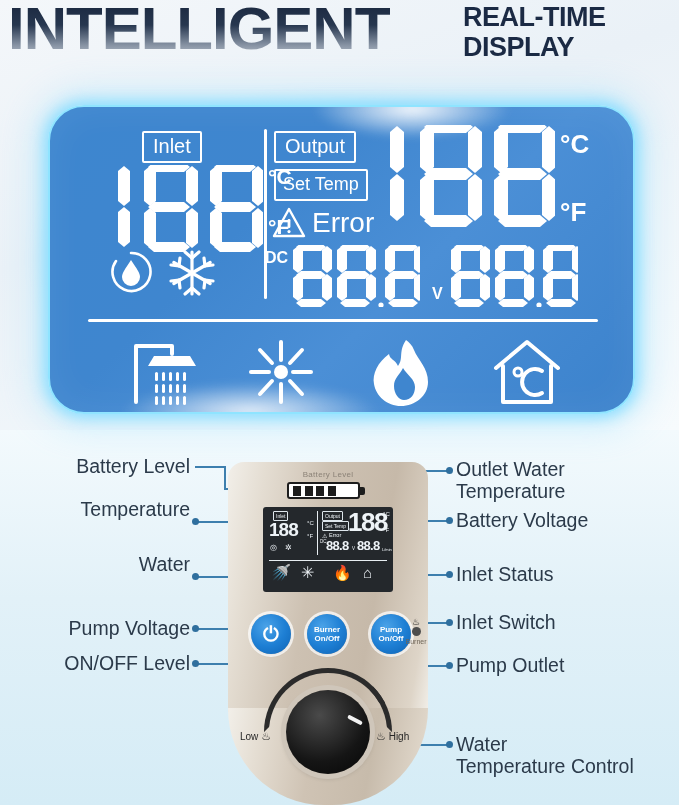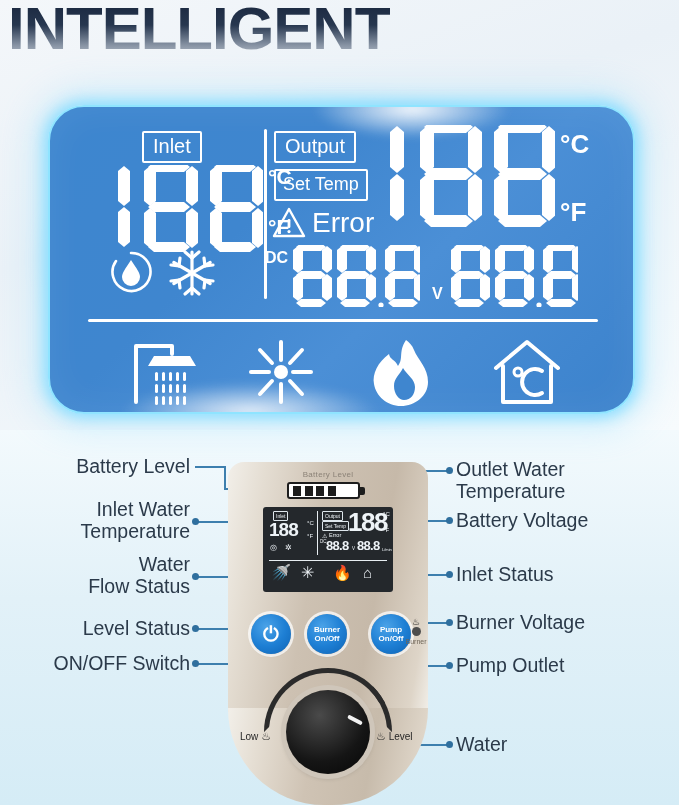--- a/index.html
+++ b/index.html
@@ -191,6 +191,7 @@
 <div class="header">
   <div class="title-main">INTELLIGENT</div>
   <div class="title-sub">
+    <span class="l2">REAL-TIME</span>
   </div>
 </div>
 

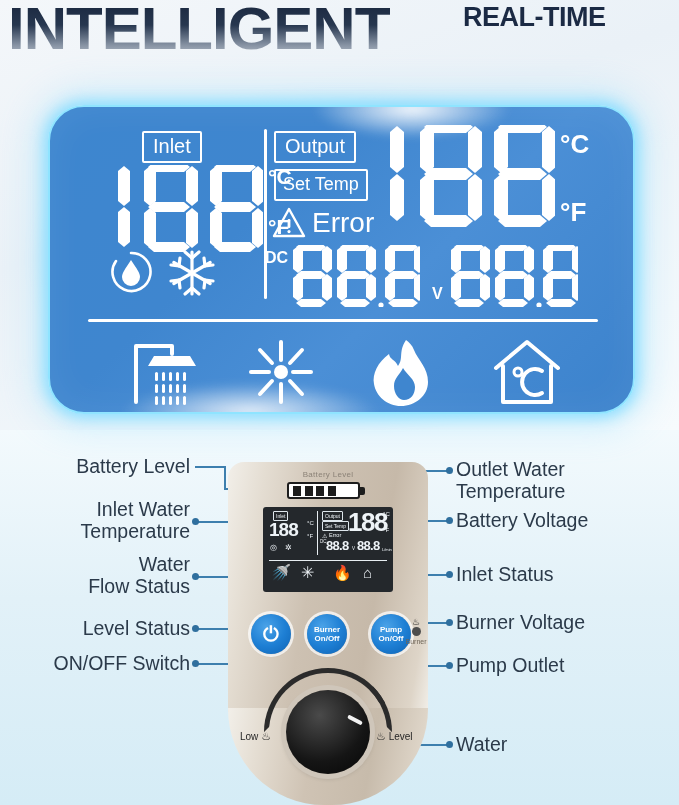--- a/index.html
+++ b/index.html
@@ -192,6 +192,7 @@
   <div class="title-main">INTELLIGENT</div>
   <div class="title-sub">
     <span class="l2">REAL-TIME</span>
+    <span class="l2">DISPLAY</span>
   </div>
 </div>
 

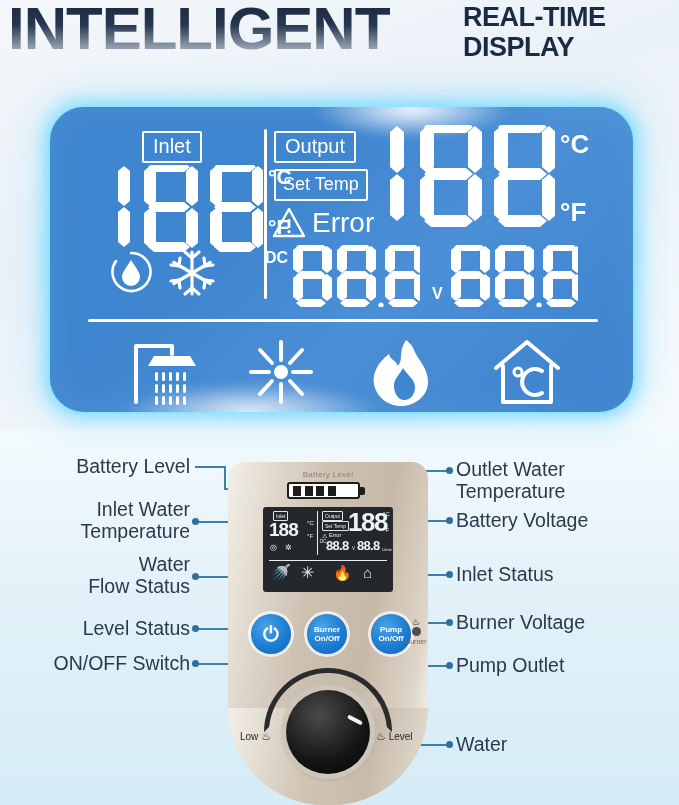--- a/index.html
+++ b/index.html
@@ -407,7 +407,6 @@
 <div class="dot" style="left:306px;top:485px;"></div>
 
 <div class="anno r" style="left:10px;top:498px;width:180px;">
-  <span class="l2">Inlet Water</span>
   <span class="l2">Temperature</span>
 </div>
 <div class="lead h" style="left:195px;top:521px;width:68px;"></div>

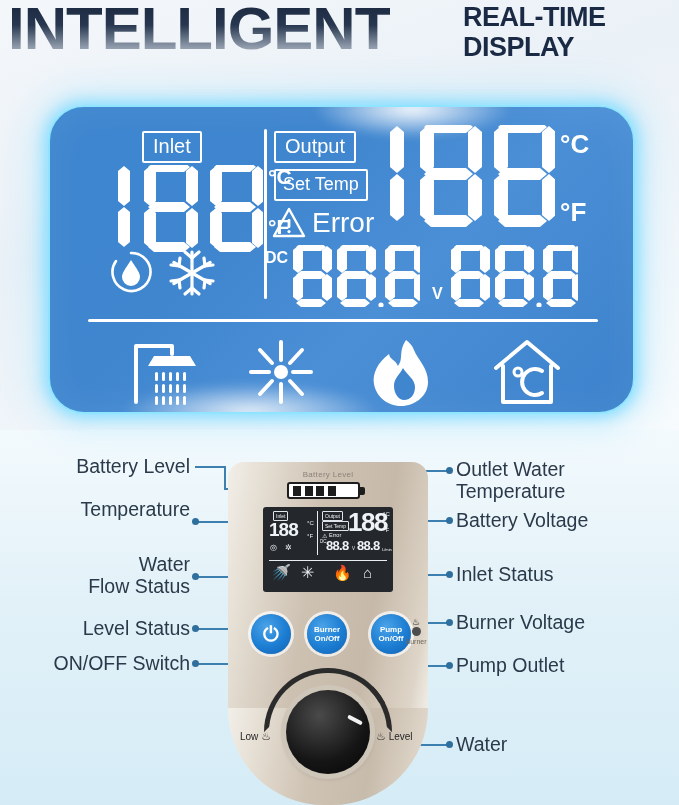--- a/index.html
+++ b/index.html
@@ -414,7 +414,6 @@
 
 <div class="anno r" style="left:10px;top:553px;width:180px;">
   <span class="l2">Water</span>
-  <span class="l2">Flow Status</span>
 </div>
 <div class="lead h" style="left:195px;top:576px;width:62px;"></div>
 <div class="dot" style="left:192px;top:573px;"></div>

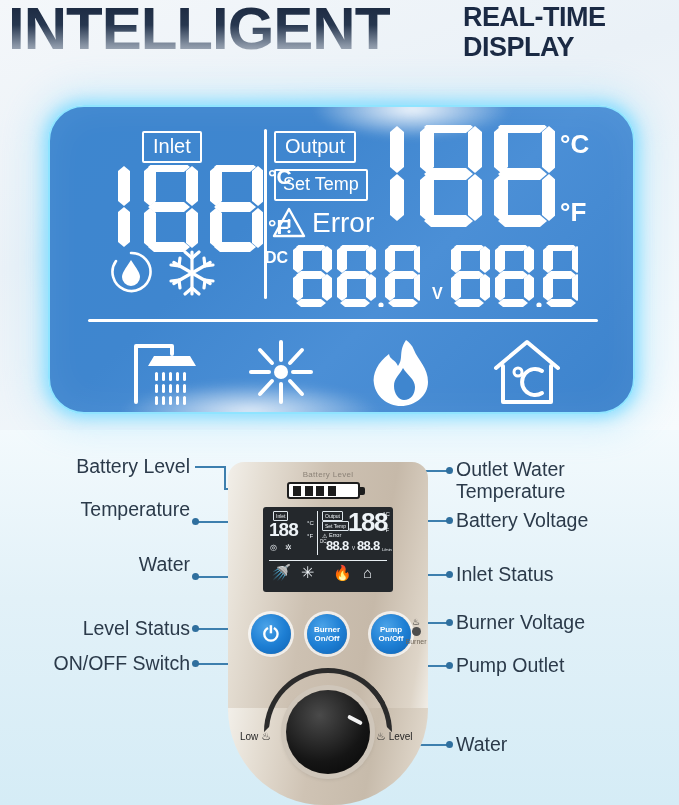--- a/index.html
+++ b/index.html
@@ -419,7 +419,7 @@
 <div class="dot" style="left:192px;top:573px;"></div>
 
 <div class="anno r" style="left:10px;top:617px;width:180px;">
-  <span class="l2">Level Status</span>
+  <span class="l2">Pump Voltage</span>
 </div>
 <div class="lead h" style="left:195px;top:628px;width:52px;"></div>
 <div class="lead v" style="left:246px;top:591px;height:38px;"></div>

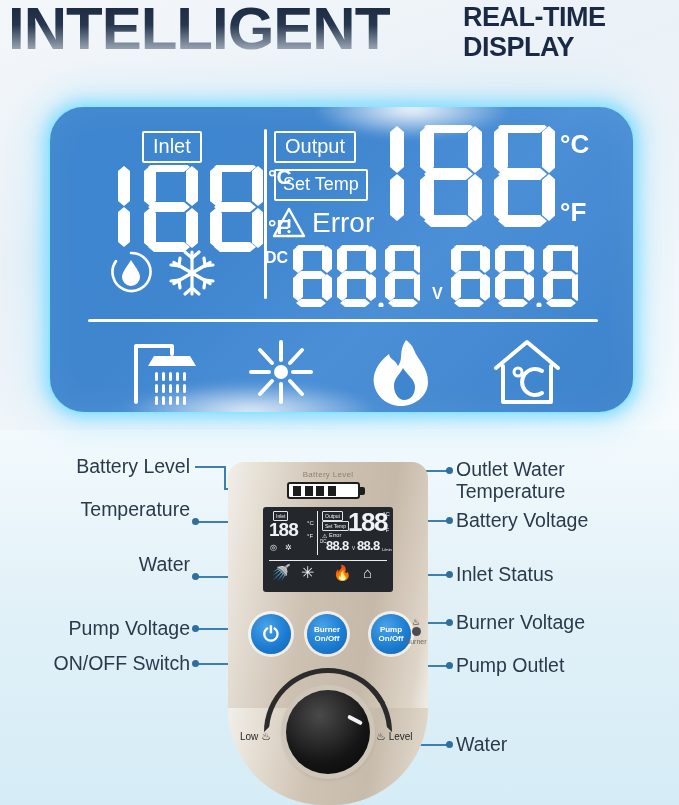--- a/index.html
+++ b/index.html
@@ -457,7 +457,7 @@
 <div class="dot" style="left:446px;top:571px;"></div>
 
 <div class="anno l" style="left:456px;top:611px;">
-  <span class="l2">Burner Voltage</span>
+  <span class="l2">Inlet Switch</span>
 </div>
 <div class="lead h" style="left:315px;top:622px;width:133px;"></div>
 <div class="lead v" style="left:315px;top:622px;height:14px;"></div>

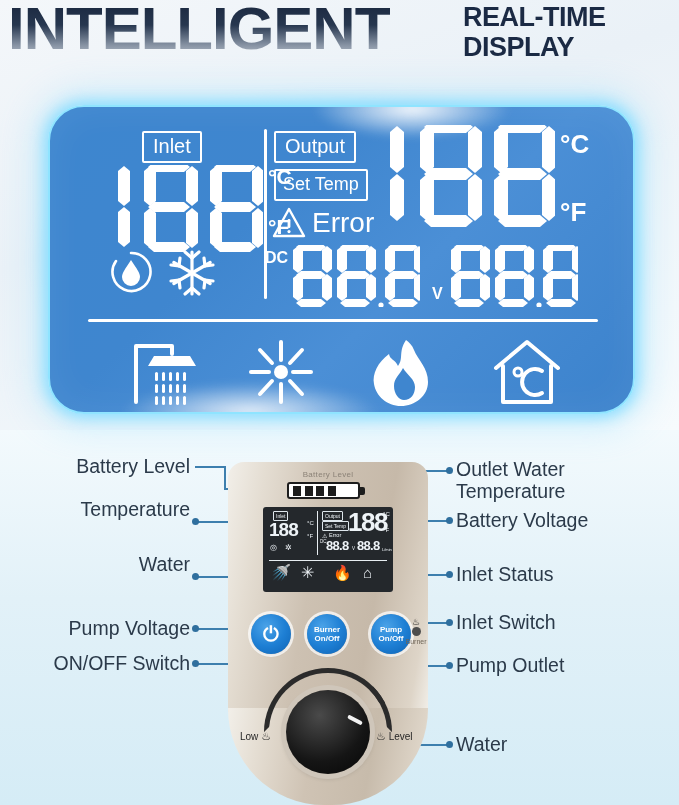--- a/index.html
+++ b/index.html
@@ -427,7 +427,7 @@
 <div class="dot" style="left:192px;top:625px;"></div>
 
 <div class="anno r" style="left:5px;top:652px;width:185px;">
-  <span class="l2">ON/OFF Switch</span>
+  <span class="l2">ON/OFF Level</span>
 </div>
 <div class="lead h" style="left:195px;top:663px;width:60px;"></div>
 <div class="lead v" style="left:254px;top:655px;height:9px;"></div>

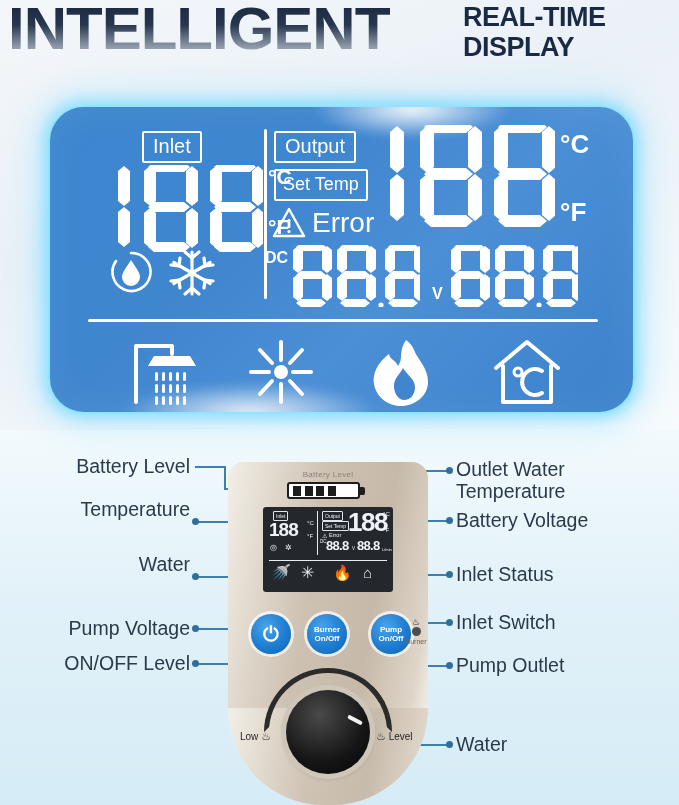--- a/index.html
+++ b/index.html
@@ -552,7 +552,7 @@
   </div>
   <div class="highlab">
     <span class="flamemini">♨</span>
-    <span>Level</span>
+    <span>High</span>
   </div>
 </div>
 

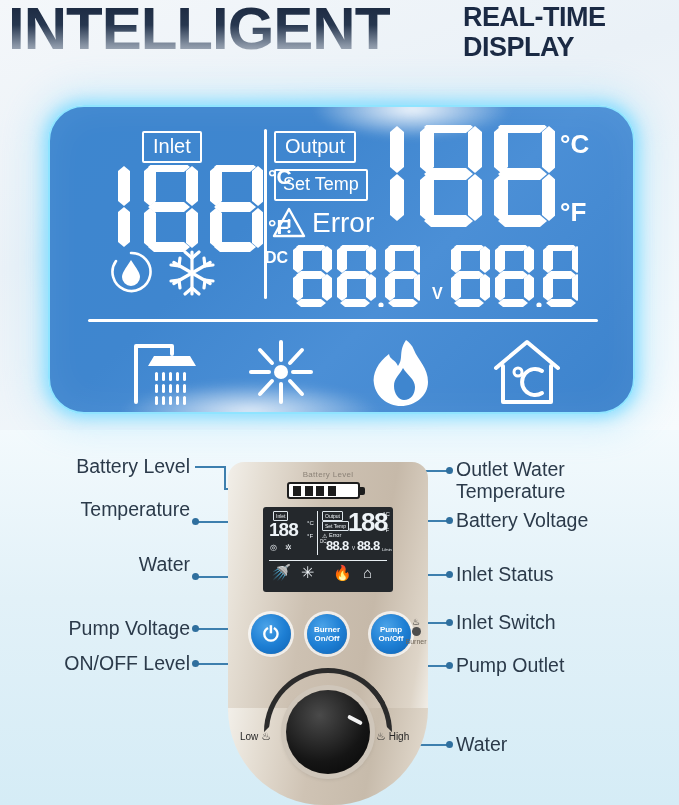--- a/index.html
+++ b/index.html
@@ -472,6 +472,7 @@
 
 <div class="anno l" style="left:456px;top:733px;">
   <span class="l2">Water</span>
+  <span class="l2">Temperature Control</span>
 </div>
 <div class="lead h" style="left:360px;top:744px;width:88px;"></div>
 <div class="dot" style="left:446px;top:741px;"></div>

